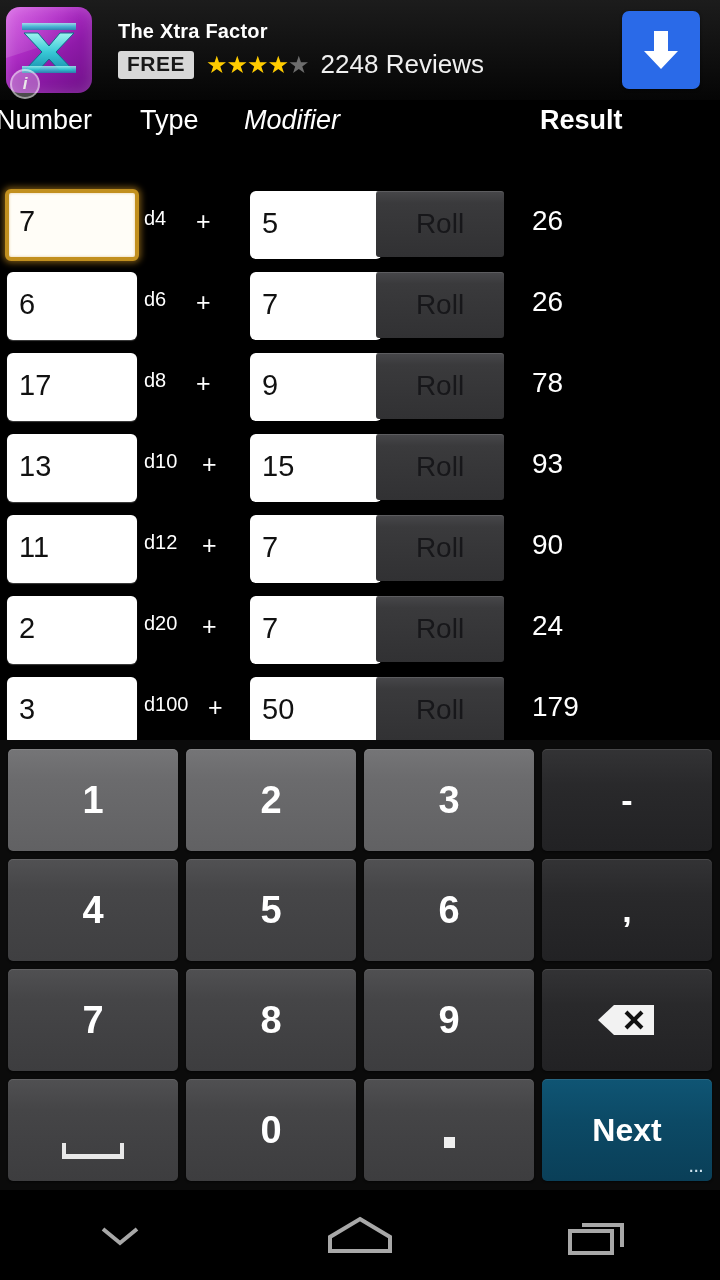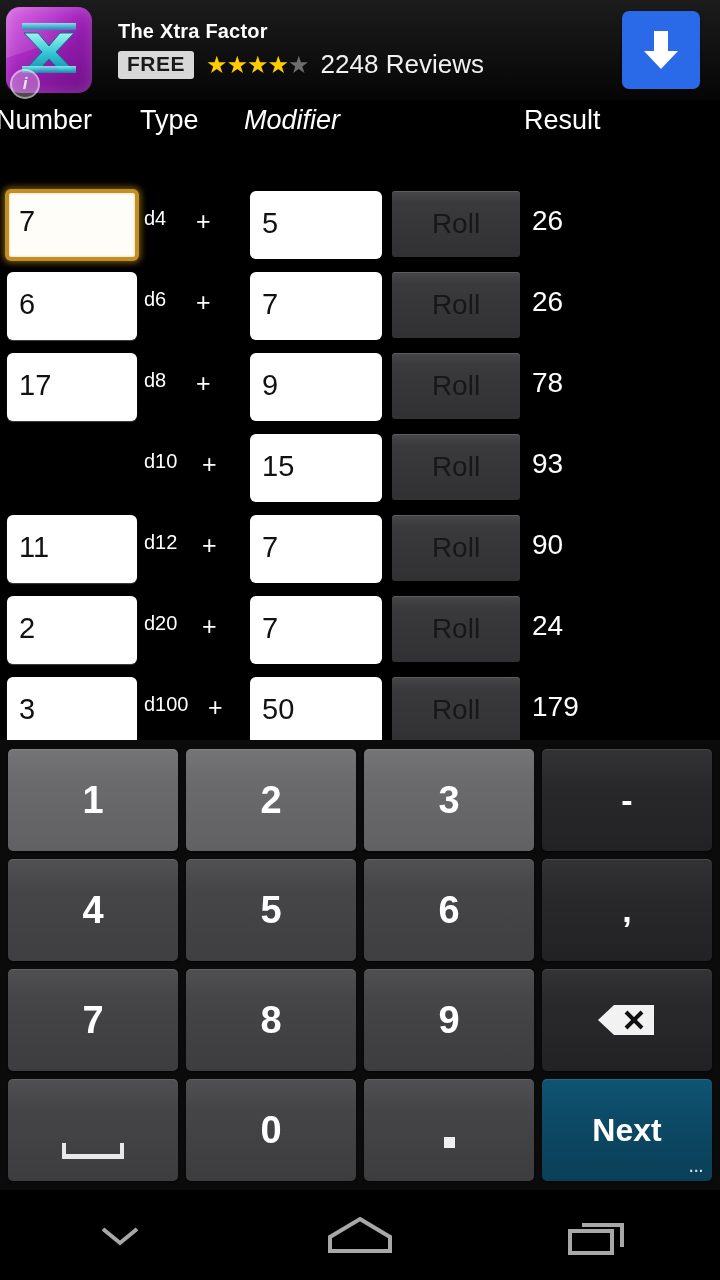--- a/index.html
+++ b/index.html
@@ -70,7 +70,7 @@
   .ch-number{ left:-4px; }
   .ch-type{ left:140px; }
   .ch-modifier{ left:244px;font-style:italic; }
-  .ch-result{ left:524px; }
+  .ch-result{ left:540px;font-weight:bold; }
 
   
   .rows{ position:absolute; left:0; top:185px; width:720px; }

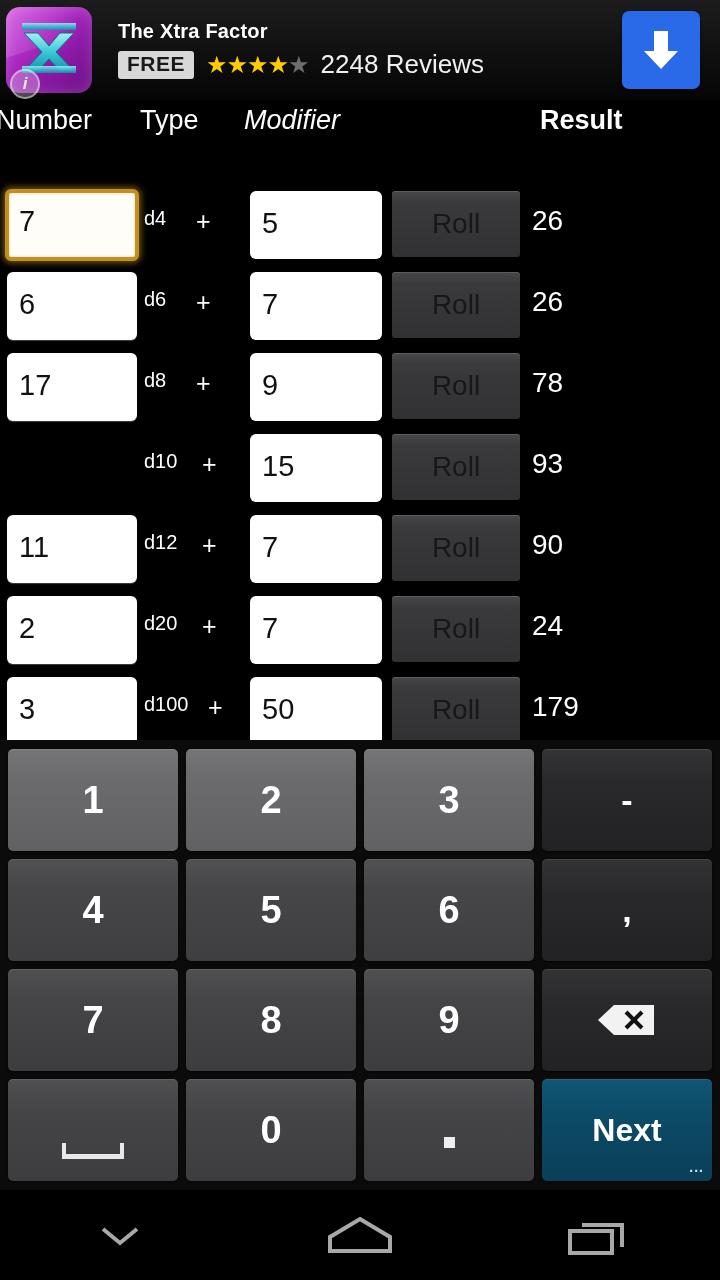--- a/index.html
+++ b/index.html
@@ -108,7 +108,7 @@
     padding:16px 0 0 12px;
   }
   .roll-btn{
-    position:absolute; left:392px; top:6px;
+    position:absolute; left:376px; top:6px;
     width:128px; height:66px;
     background:linear-gradient(180deg,#47474a 0%,#3a3a3c 18%,#313133 100%);
     border-radius:3px;

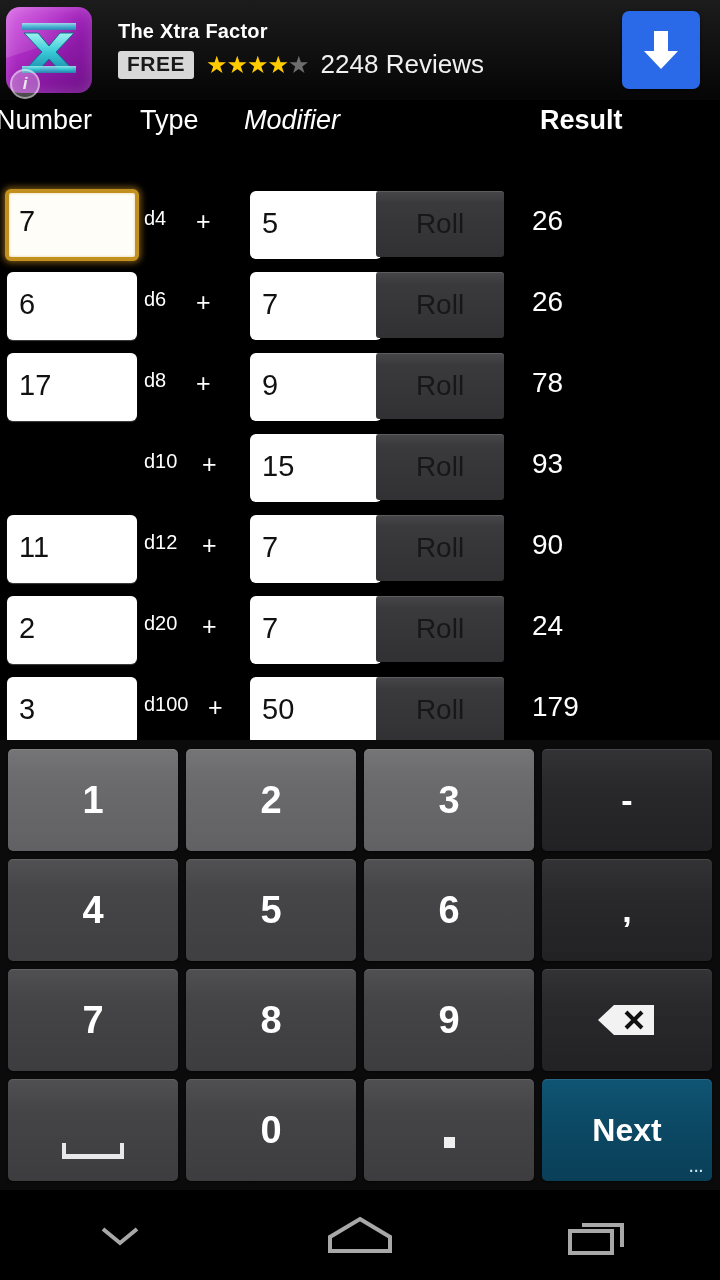--- a/index.html
+++ b/index.html
@@ -243,6 +243,7 @@
         <div class="result-val">78</div>
       </div>
       <div class="dice-row">
+        <div class="num-field">13</div>
         <div class="dtype">d10</div>
         <div class="dplus" style="left: 202px;">+</div>
         <div class="mod-field">15</div>

